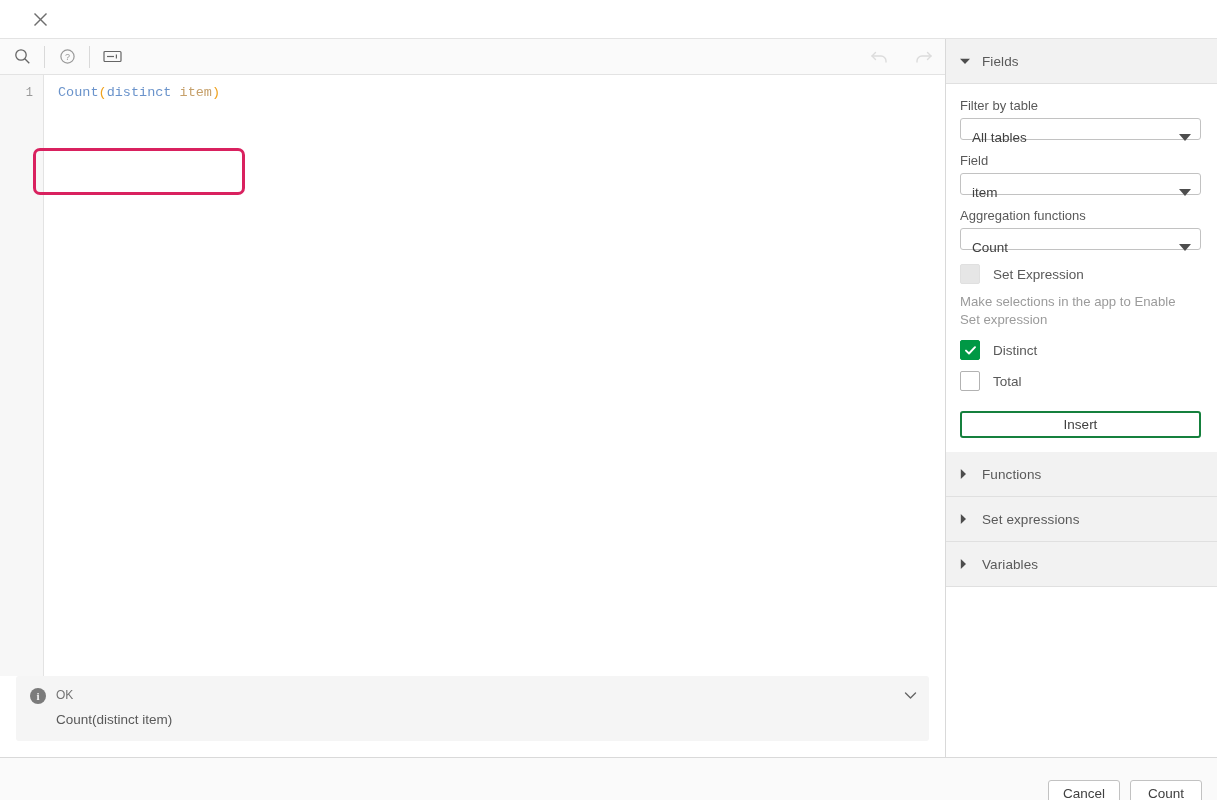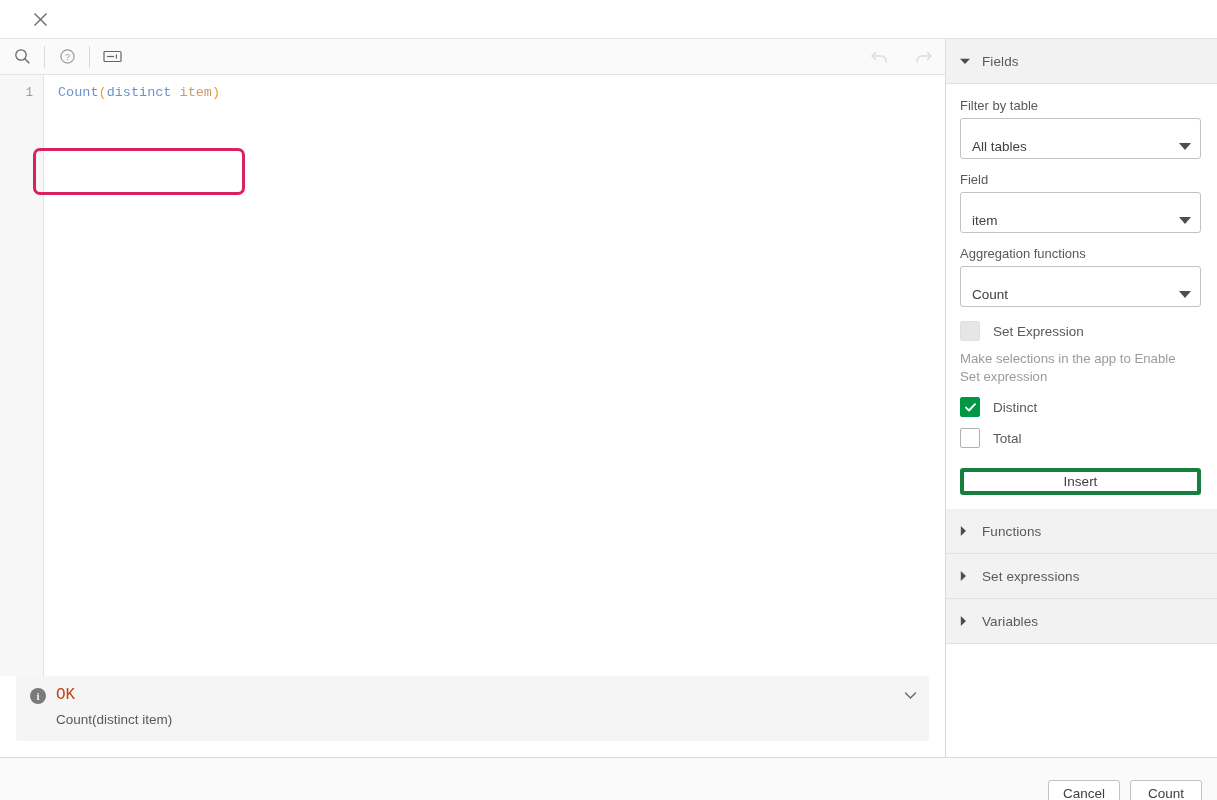--- a/index.html
+++ b/index.html
@@ -254,7 +254,7 @@
   }
   .form-label.spaced { margin-top: 13px; }
   .select-box {
-    height: 41px;
+    height: 22px;
     border: 1px solid #c2c2c2;
     border-radius: 3px;
     background: #ffffff;

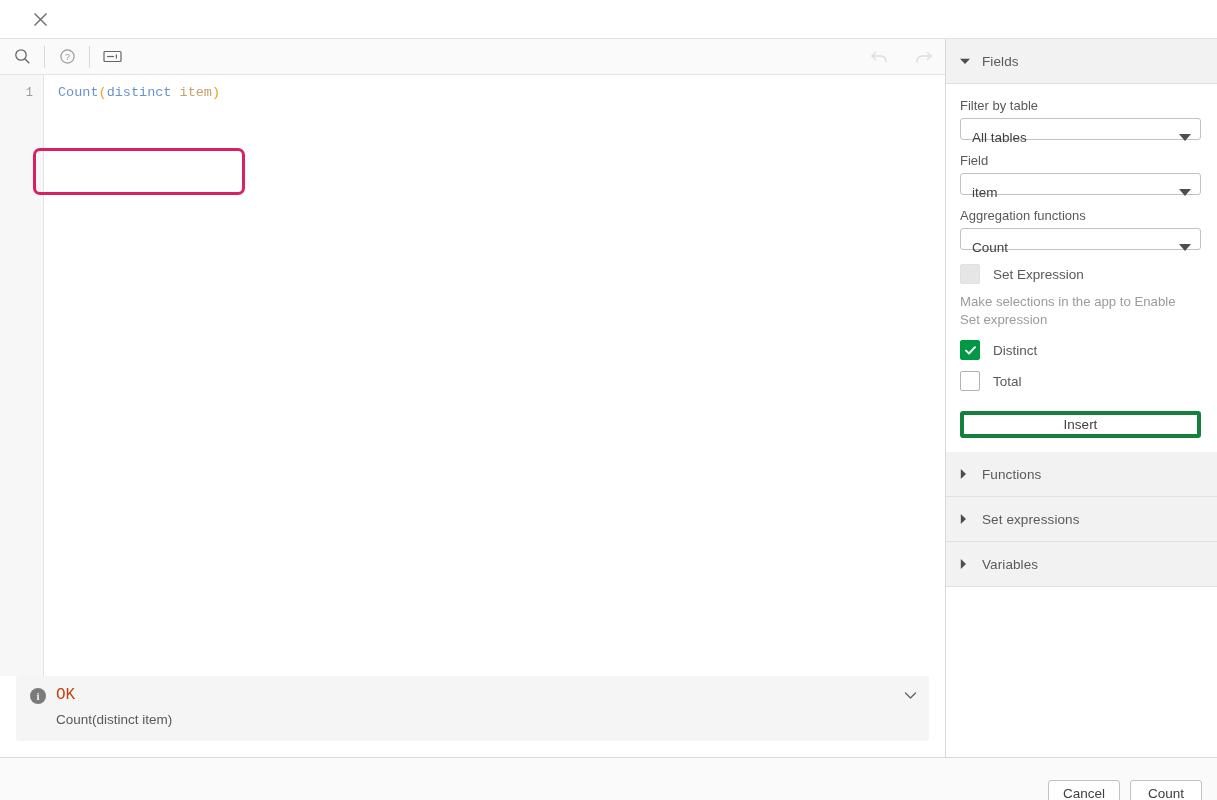--- a/index.html
+++ b/index.html
@@ -330,7 +330,7 @@
     margin-top: 20px;
     width: 100%;
     height: 27px;
-    border: 4px solid #15803d;
+    border: 2px solid #15803d;
     border-radius: 3px;
     background: #ffffff;
     color: #404040;

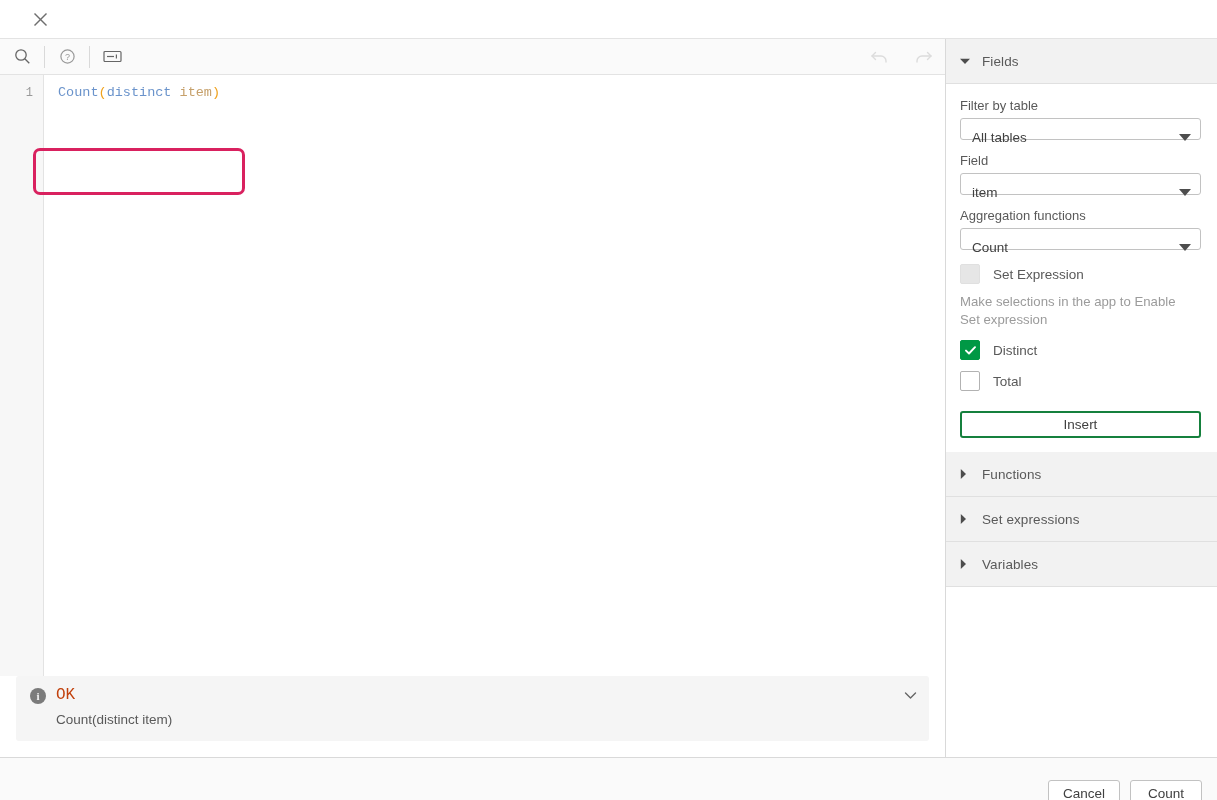--- a/index.html
+++ b/index.html
@@ -186,10 +186,9 @@
   }
   .status-texts { flex: 1; }
   .status-title {
-    font-size: 16px;
-    color: #c2410c;
+    font-size: 12px;
+    color: #737373;
     line-height: 17px;
-    font-family: Liberation Mono, monospace;
   }
   .status-detail {
     font-size: 13.5px;

